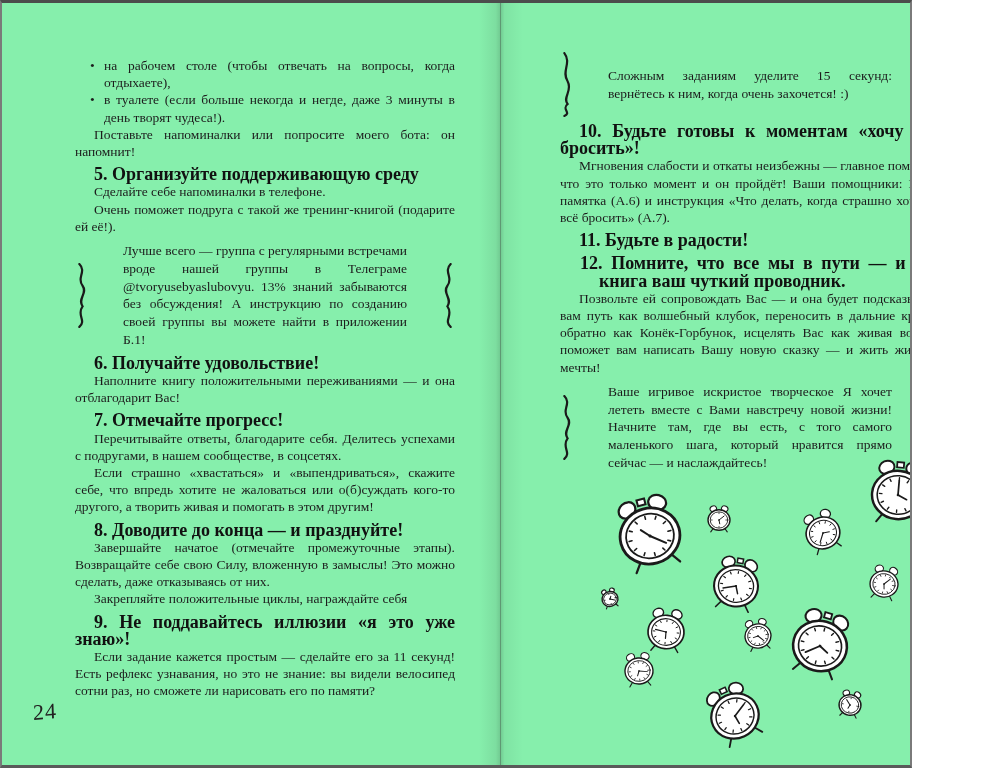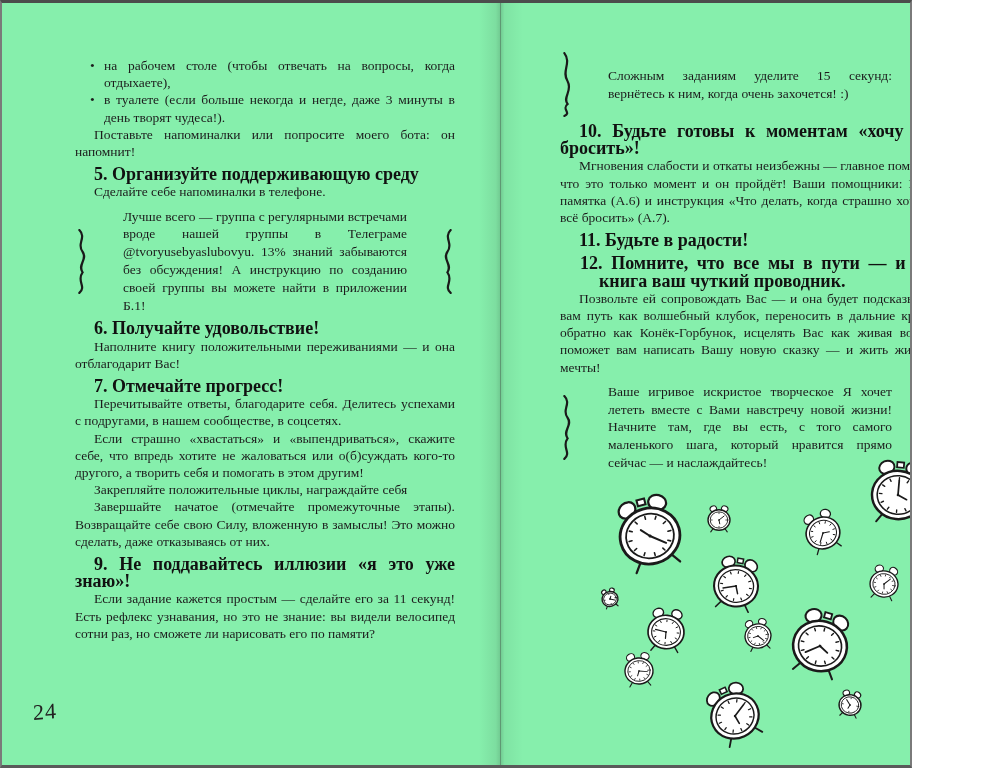--- a/index.html
+++ b/index.html
@@ -87,6 +87,7 @@
 
     <h3 class="sec">5. Организуйте поддерживающую среду</h3>
     <p class="body">Сделайте себе напоминалки в телефоне.</p>
+    <p class="body">Очень поможет подруга с такой же тренинг-книгой (подарите ей её!).</p>
 
     <div class="inset">
       <span class="brace">

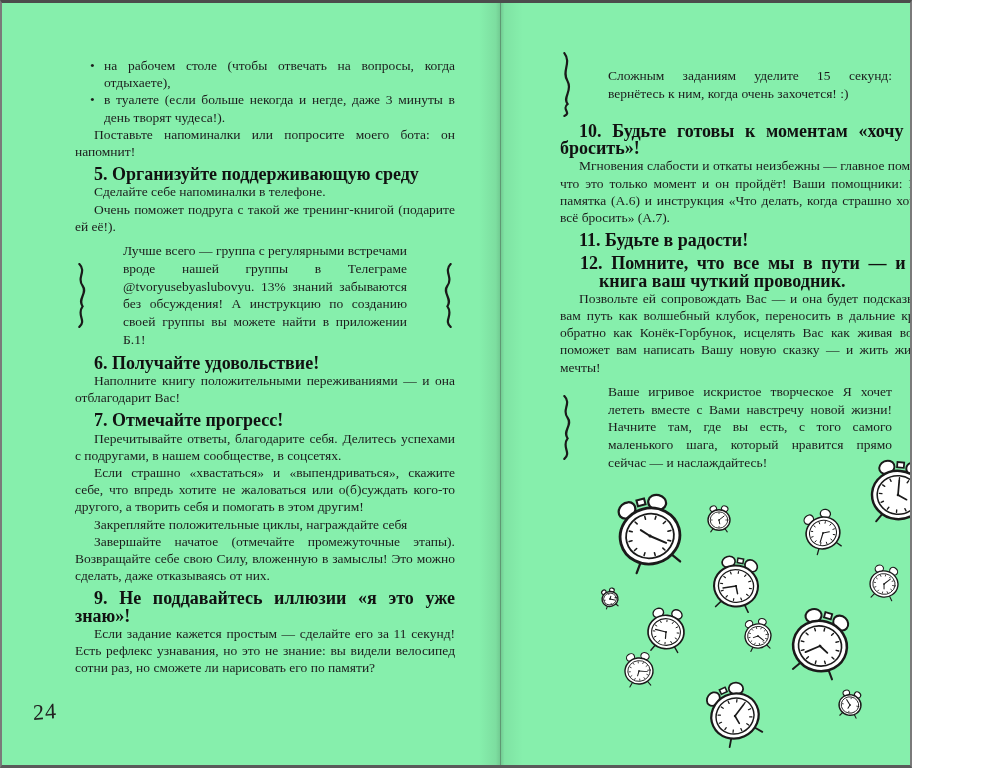--- a/index.html
+++ b/index.html
@@ -108,7 +108,7 @@
 
     <h3 class="sec">7. Отмечайте прогресс!</h3>
     <p class="body">Перечитывайте ответы, благодарите себя. Делитесь успехами с подругами, в нашем сообществе, в соцсетях.</p>
-    <p class="body">Если страшно «хвастаться» и «выпендриваться», скажите себе, что впредь хотите не жаловаться или о(б)суждать кого-то другого, а творить себя и помогать в этом другим!</p>
+    <p class="body">Если страшно «хвастаться» и «выпендриваться», скажите себе, что впредь хотите не жаловаться или о(б)суждать кого-то другого, а творить живая и помогать в этом другим!</p>
 
     <p class="body">Закрепляйте положительные циклы, награждайте себя</p>
     <p class="body">Завершайте начатое (отмечайте промежуточные этапы). Возвращайте себе свою Силу, вложенную в замыслы! Это можно сделать, даже отказываясь от них.</p>

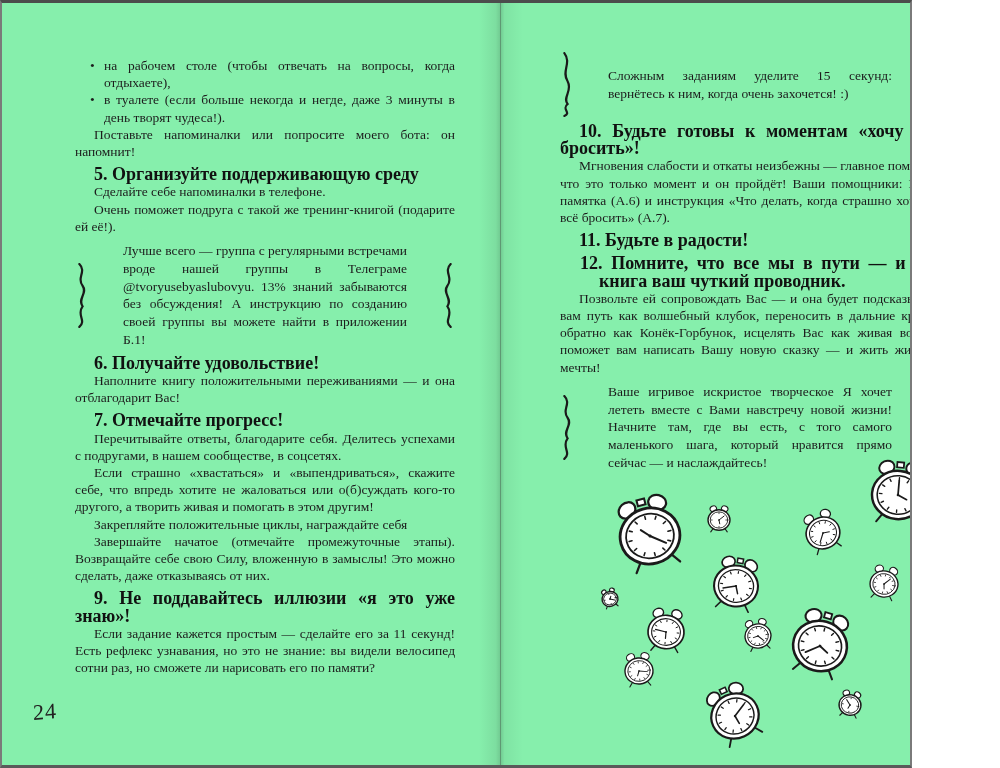--- a/index.html
+++ b/index.html
@@ -110,6 +110,7 @@
     <p class="body">Перечитывайте ответы, благодарите себя. Делитесь успехами с подругами, в нашем сообществе, в соцсетях.</p>
     <p class="body">Если страшно «хвастаться» и «выпендриваться», скажите себе, что впредь хотите не жаловаться или о(б)суждать кого-то другого, а творить живая и помогать в этом другим!</p>
 
+    <h3 class="sec">8. Доводите до конца — и празднуйте!</h3>
     <p class="body">Закрепляйте положительные циклы, награждайте себя</p>
     <p class="body">Завершайте начатое (отмечайте промежуточные этапы). Возвращайте себе свою Силу, вложенную в замыслы! Это можно сделать, даже отказываясь от них.</p>
 

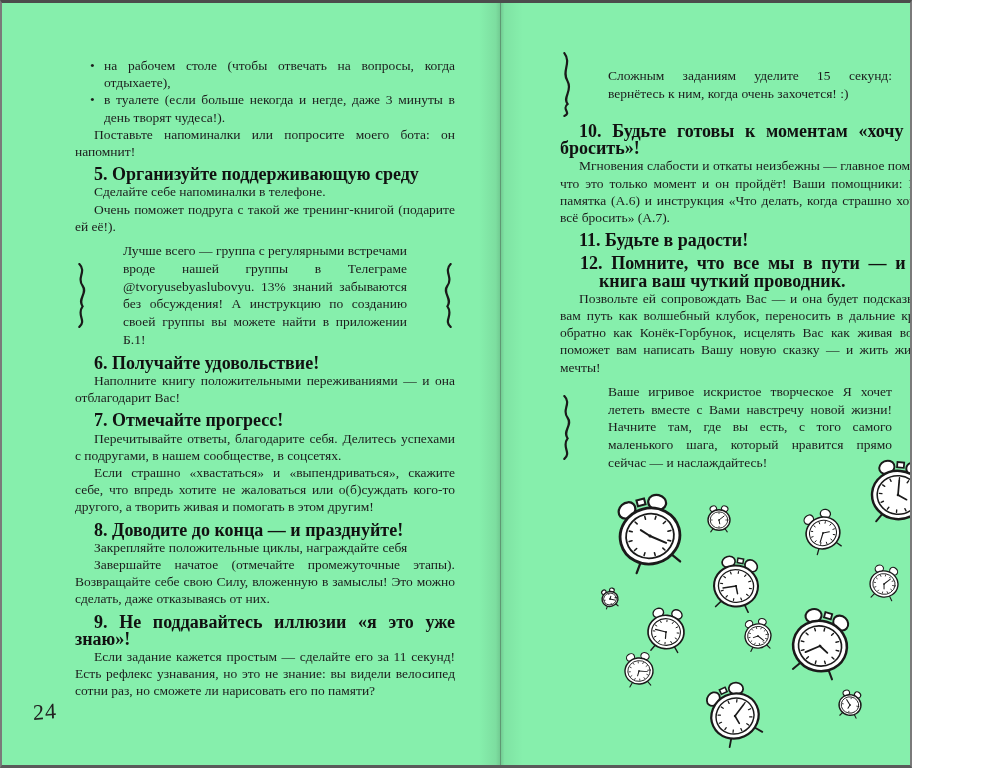--- a/index.html
+++ b/index.html
@@ -111,8 +111,8 @@
     <p class="body">Если страшно «хвастаться» и «выпендриваться», скажите себе, что впредь хотите не жаловаться или о(б)суждать кого-то другого, а творить живая и помогать в этом другим!</p>
 
     <h3 class="sec">8. Доводите до конца — и празднуйте!</h3>
+    <p class="body">Завершайте начатое (отмечайте промежуточные этапы). Возвращайте себе свою Силу, вложенную в замыслы! Это можно сделать, даже отказываясь от них.</p>
     <p class="body">Закрепляйте положительные циклы, награждайте себя</p>
-    <p class="body">Завершайте начатое (отмечайте промежуточные этапы). Возвращайте себе свою Силу, вложенную в замыслы! Это можно сделать, даже отказываясь от них.</p>
 
     <h3 class="sec">9. Не поддавайтесь иллюзии «я это уже знаю»!</h3>
     <p class="body">Если задание кажется простым — сделайте его за 11 секунд! Есть рефлекс узнавания, но это не знание: вы видели велосипед сотни раз, но сможете ли нарисовать его по памяти?</p>

